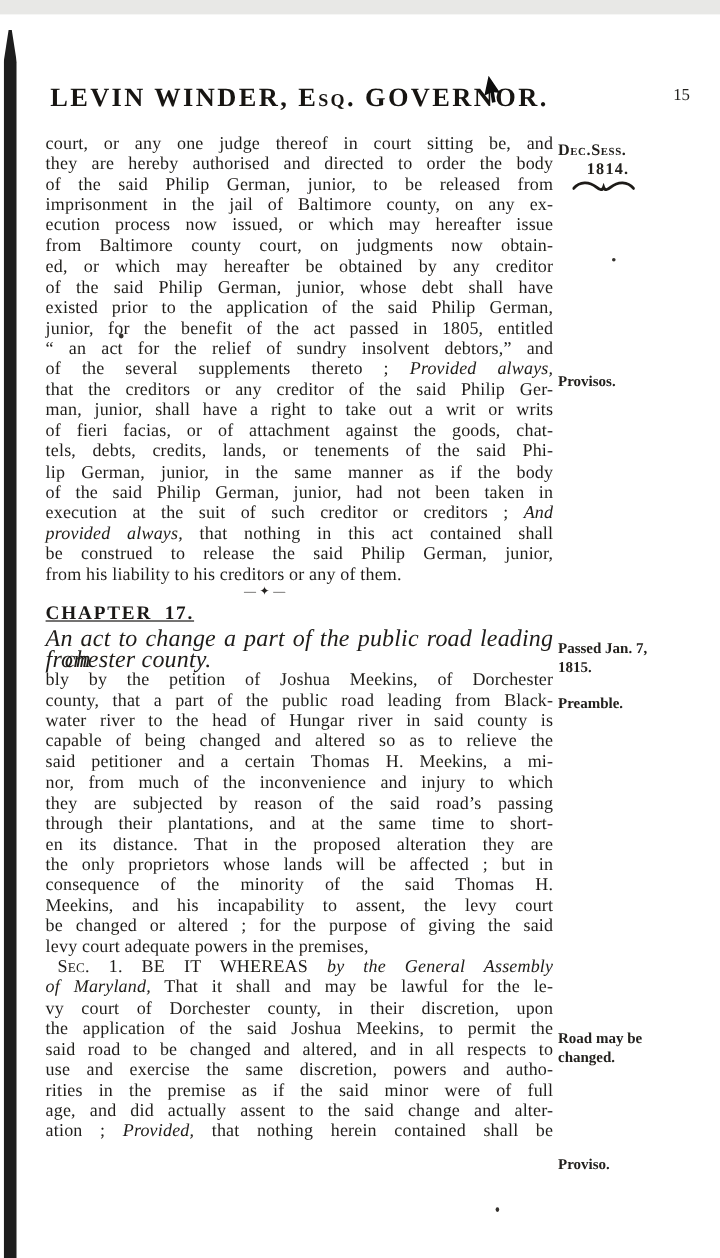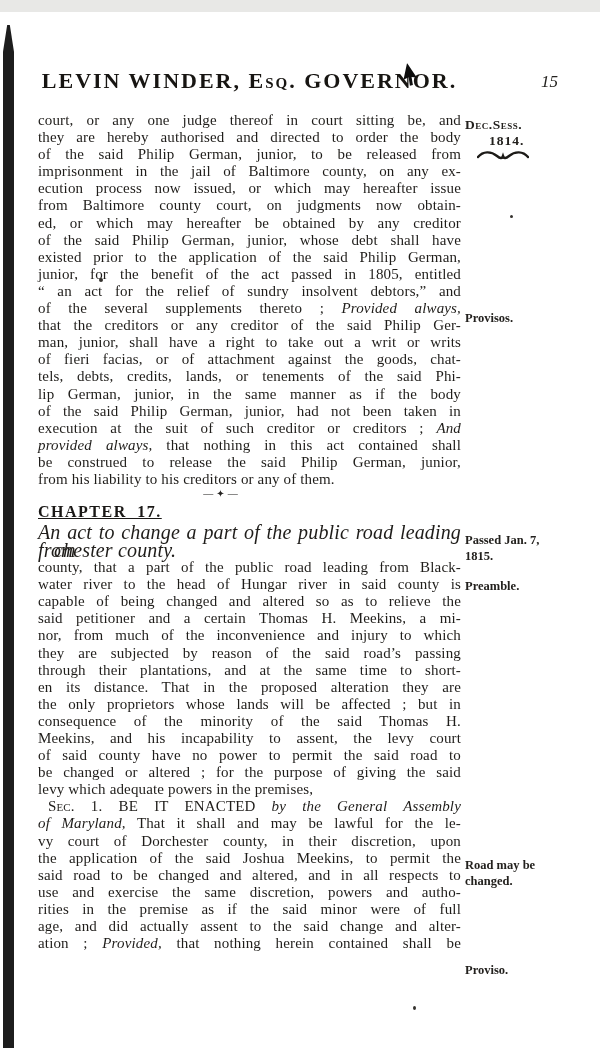--- a/index.html
+++ b/index.html
@@ -22,7 +22,7 @@
     font-size:22px;letter-spacing:2px;color:#171512;white-space:nowrap;
   }
   .pagenum{
-    position:absolute;left:541px;top:60px;font-size:17px;color:#24221f;font-style:italic;
+    position:absolute;left:561px;top:60px;font-size:14px;color:#24221f;
   }
   
   .cursor{position:absolute;left:402px;top:52px;transform:rotate(12deg);}

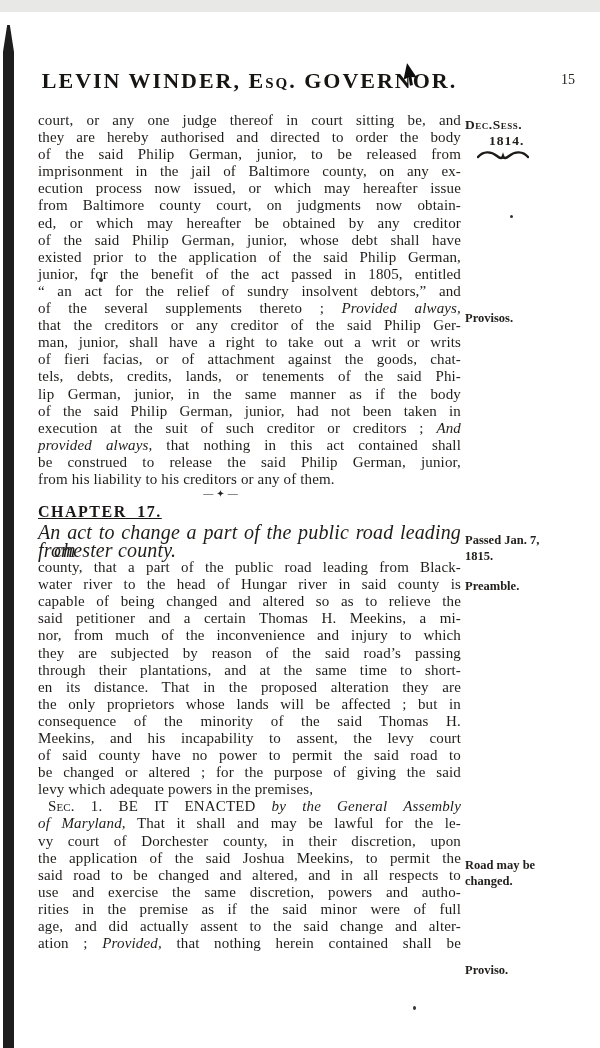--- a/index.html
+++ b/index.html
@@ -116,6 +116,7 @@
         <div class="line end"><span>chester county.</span></div>
       </div>
     <div class="para indent noju">
+        <div class="line"><span>bly by the petition of Joshua Meekins, of Dorchester</span></div>
         <div class="line"><span>county, that a part of the public road leading from Black-</span></div>
         <div class="line"><span>water river to the head of Hungar river in said county is</span></div>
         <div class="line"><span>capable of being changed and altered so as to relieve the</span></div>

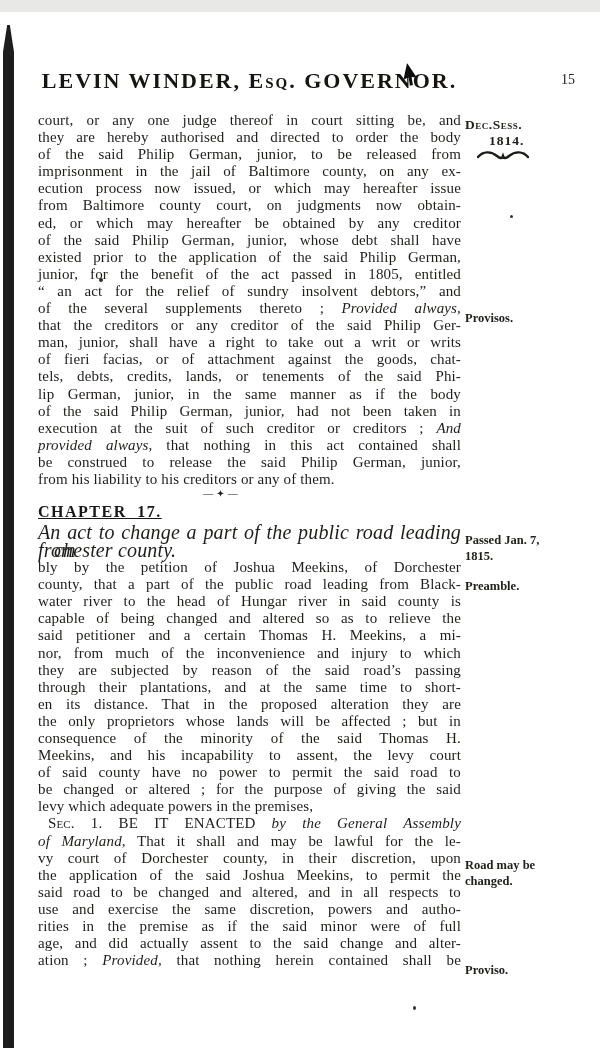--- a/index.html
+++ b/index.html
@@ -128,7 +128,6 @@
         <div class="line"><span>the only proprietors whose lands will be affected ; but in</span></div>
         <div class="line"><span>consequence of the minority of the said Thomas H.</span></div>
         <div class="line"><span>Meekins, and his incapability to assent, the levy court</span></div>
-        <div class="line"><span>of said county have no power to permit the said road to</span></div>
         <div class="line"><span>be changed or altered ; for the purpose of giving the said</span></div>
         <div class="line end"><span>levy which adequate powers in the premises,</span></div>
       </div>

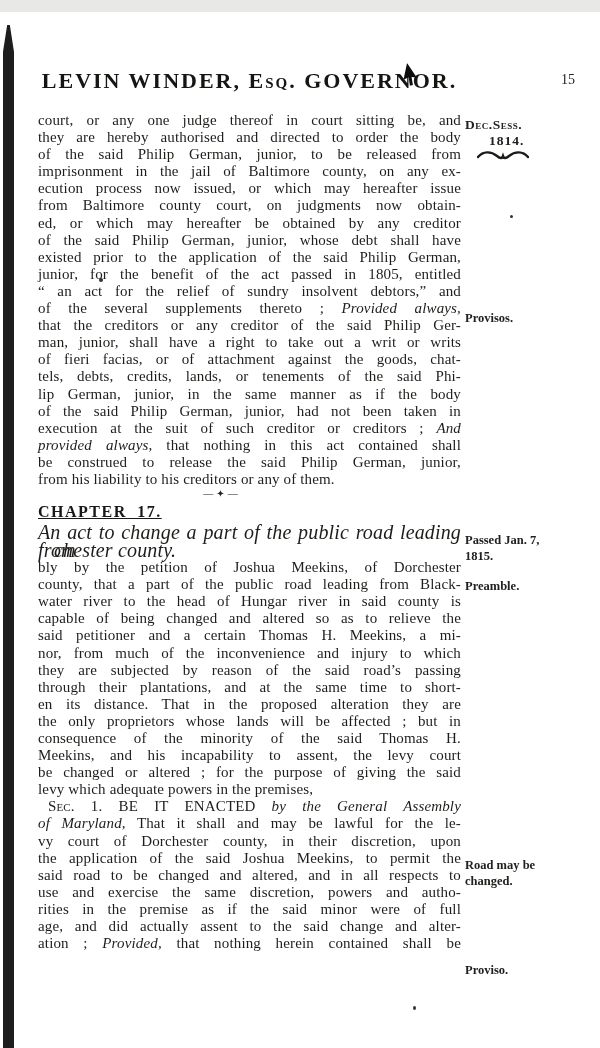--- a/index.html
+++ b/index.html
@@ -129,7 +129,7 @@
         <div class="line"><span>consequence of the minority of the said Thomas H.</span></div>
         <div class="line"><span>Meekins, and his incapability to assent, the levy court</span></div>
         <div class="line"><span>be changed or altered ; for the purpose of giving the said</span></div>
-        <div class="line end"><span>levy which adequate powers in the premises,</span></div>
+        <div class="line end"><span>levy court adequate powers in the premises,</span></div>
       </div>
     <div class="para indent">
         <div class="line first"><span class="sc">Sec. 1.</span><span> BE IT ENACTED </span><span class="it">by the General Assembly</span></div>

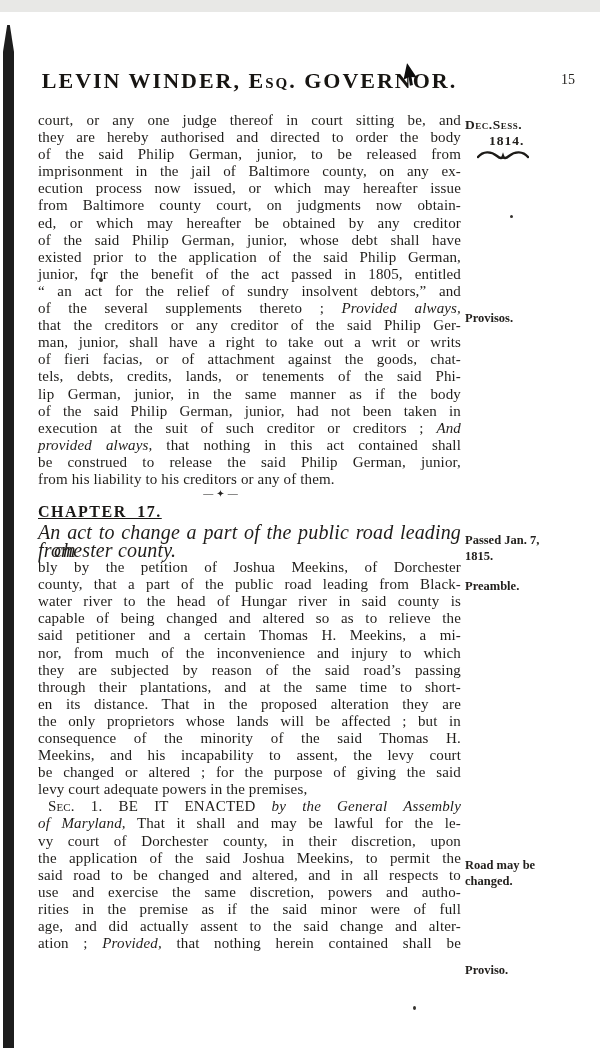--- a/index.html
+++ b/index.html
@@ -132,7 +132,7 @@
         <div class="line end"><span>levy court adequate powers in the premises,</span></div>
       </div>
     <div class="para indent">
-        <div class="line first"><span class="sc">Sec. 1.</span><span> BE IT ENACTED </span><span class="it">by the General Assembly</span></div>
+        <div class="line first"><span class="sc">Sec. 1.</span><span> BE IT WHEREAS </span><span class="it">by the General Assembly</span></div>
         <div class="line"><span class="it">of Maryland,</span><span> That it shall and may be lawful for the le-</span></div>
         <div class="line"><span>vy court of Dorchester county, in their discretion, upon</span></div>
         <div class="line"><span>the application of the said Joshua Meekins, to permit the</span></div>

